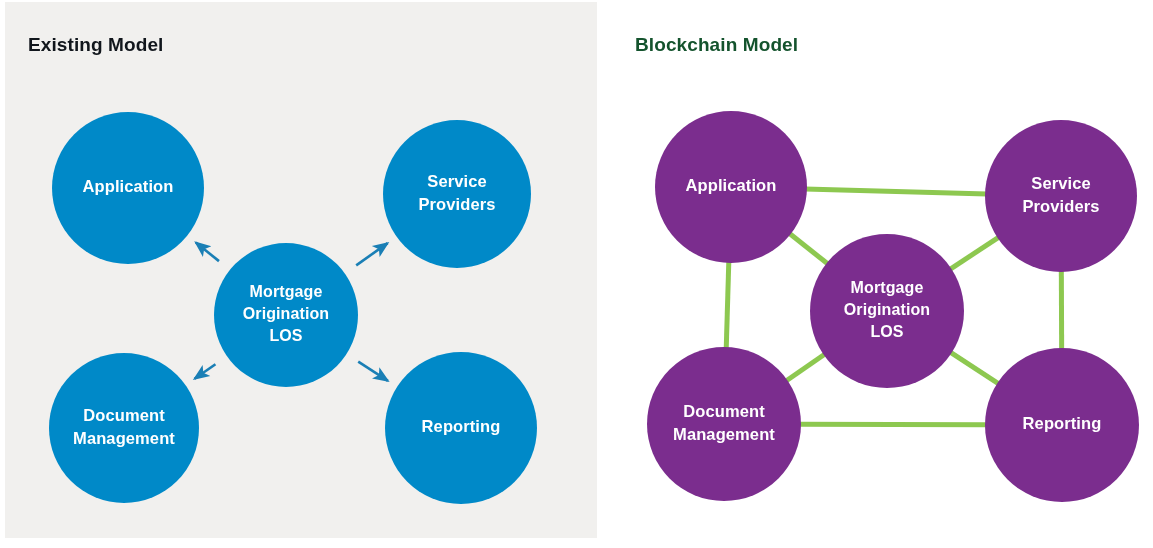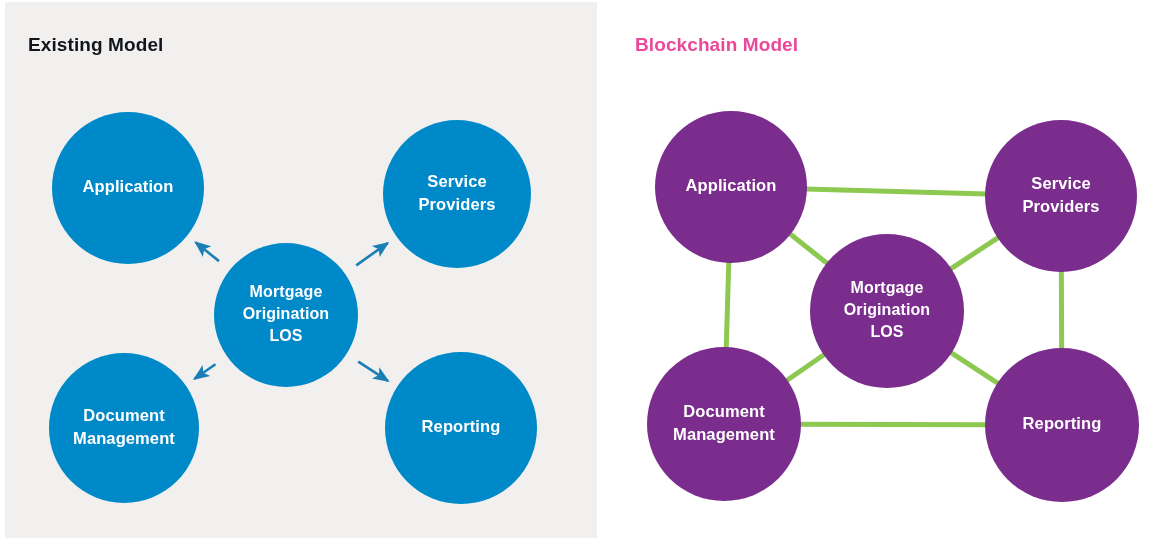--- a/index.html
+++ b/index.html
@@ -88,7 +88,7 @@
   </div>
 
   <div class="panel" id="panel-blockchain">
-    <div class="panel-title" id="title-blockchain" style="color: #ec4899;">Blockchain Model</div>
+    <div class="panel-title" id="title-blockchain" style="color: #14532d;">Blockchain Model</div>
   </div>
 
   <svg class="diagram-svg" id="diagram-layer" width="1153" height="548" viewBox="0 0 1153 548">

